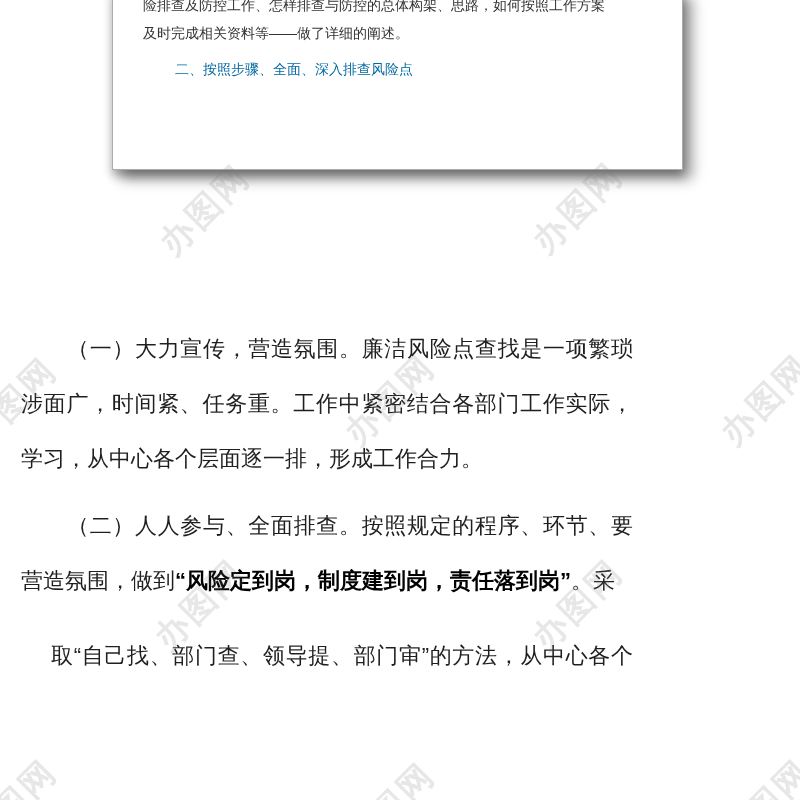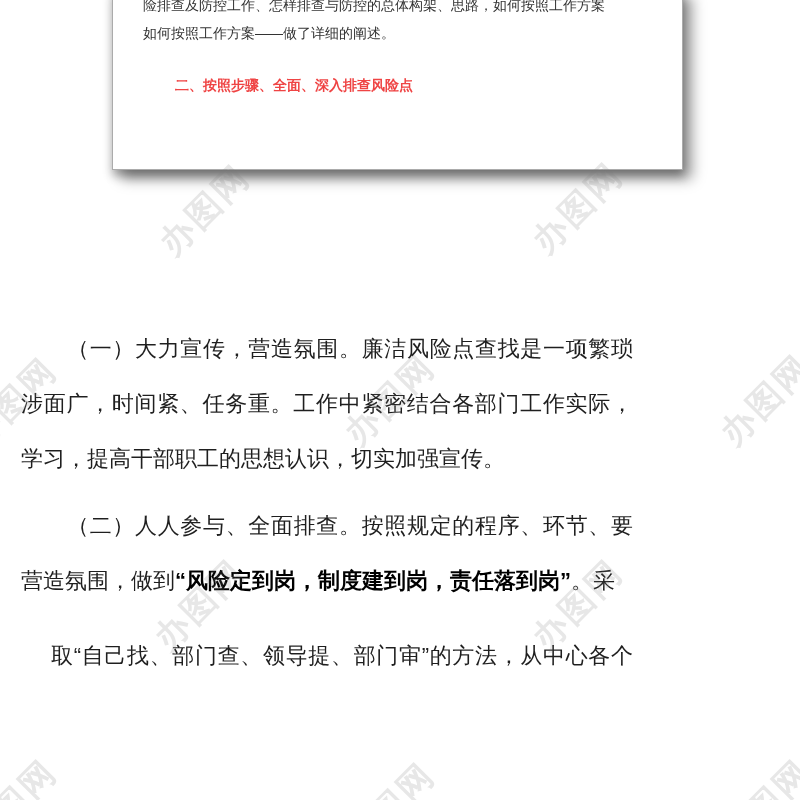--- a/index.html
+++ b/index.html
@@ -59,7 +59,7 @@
 
 <div class="page1">
   <div class="p1line">险排查及防控工作、怎样排查与防控的总体构架、思路，如何按照工作方案</div>
-  <div class="p1line">如何按照工作方案——做了详细的阐述。</div>
+  <div class="p1line">及时完成相关资料等——做了详细的阐述。</div>
   <div class="p1heading">二、按照步骤、全面、深入排查风险点</div>
 </div>
 

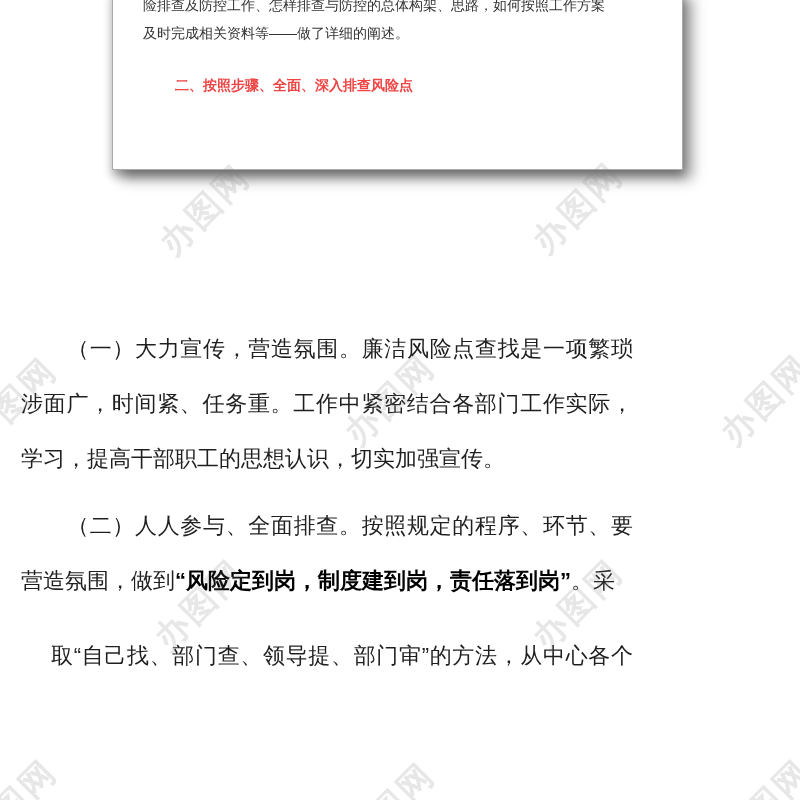--- a/index.html
+++ b/index.html
@@ -25,7 +25,7 @@
     z-index:2;color:#333333;font-size:14px;
   }
   .p1line{line-height:28px;height:28px;white-space:nowrap;overflow:hidden;}
-  .p1heading{margin-top:24px;line-height:28px;height:28px;font-weight:bold;text-indent:32px;white-space:nowrap;color:#ef4444;}
+  .p1heading{margin-top:8px;line-height:28px;height:28px;font-weight:normal;text-indent:32px;white-space:nowrap;color:#0369a1;}
   
   .docbody{
     position:absolute;left:0;top:0;width:638px;height:800px;box-sizing:border-box;

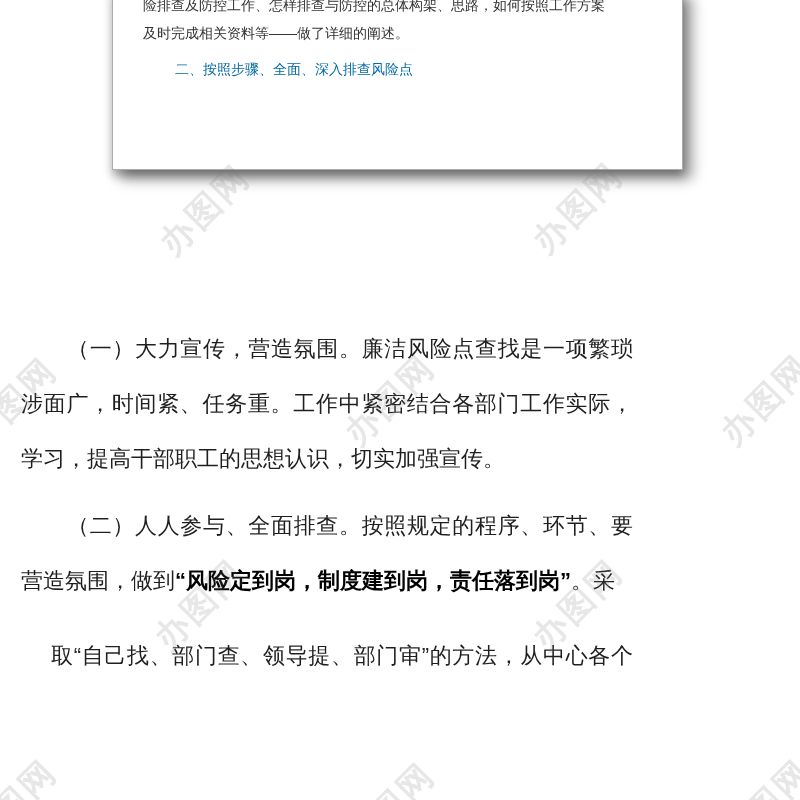--- a/index.html
+++ b/index.html
@@ -49,7 +49,7 @@
 <div class="docbody">
   <div class="bline ind2">（一）大力宣传，营造氛围。廉洁风险点查找是一项繁琐的工作，要求高、</div>
   <div class="bline">涉面广，时间紧、任务重。工作中紧密结合各部门工作实际，切实加强宣传</div>
-  <div class="bline left">学习，提高干部职工的思想认识，切实加强宣传。</div>
+  <div class="bline left">学习，从中心各个层面逐一排，形成工作合力。</div>
 
   <div class="bline ind2 gap12">（二）人人参与、全面排查。按照规定的程序、环节、要素、逐一查找，</div>
   <div class="bline left"><span>营造氛围，做到</span><b>“风险定到岗，制度建到岗，责任落到岗”</b><span>。采 1</span></div>

